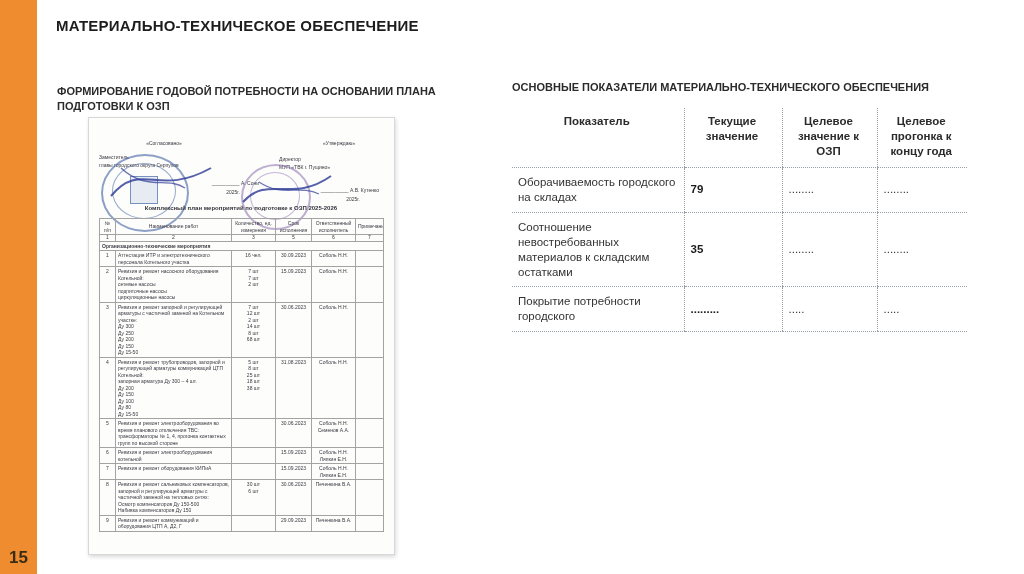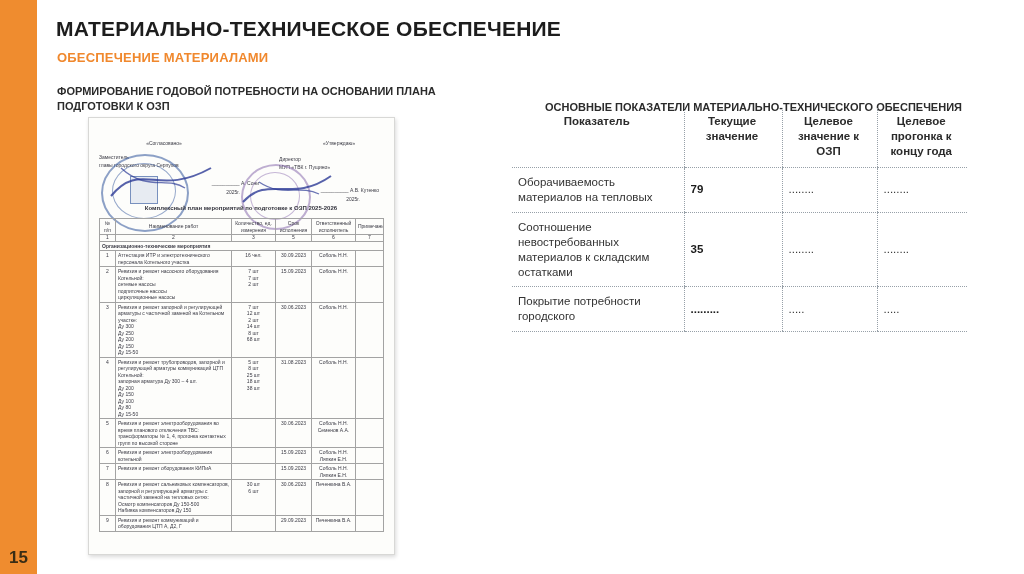--- a/index.html
+++ b/index.html
@@ -8,7 +8,7 @@
   .leftbar{position:absolute;left:0;top:0;width:37px;height:574px;background:#EF8C2F;}
   .pagenum{position:absolute;left:0;bottom:6px;width:37px;text-align:center;
            font-size:17px;font-weight:bold;color:#3a2d15;}
-  .title{position:absolute;left:56px;top:17px;margin:0;font-size:21px;font-weight:bold;
+  .title{position:absolute;left:56px;top:17px;margin:0;font-size:15px;font-weight:bold;
          color:#1d1d1d;letter-spacing:.2px;}
   .subtitle{position:absolute;left:57px;top:50px;margin:0;font-size:13px;font-weight:bold;
             color:#F0882D;letter-spacing:.2px;}

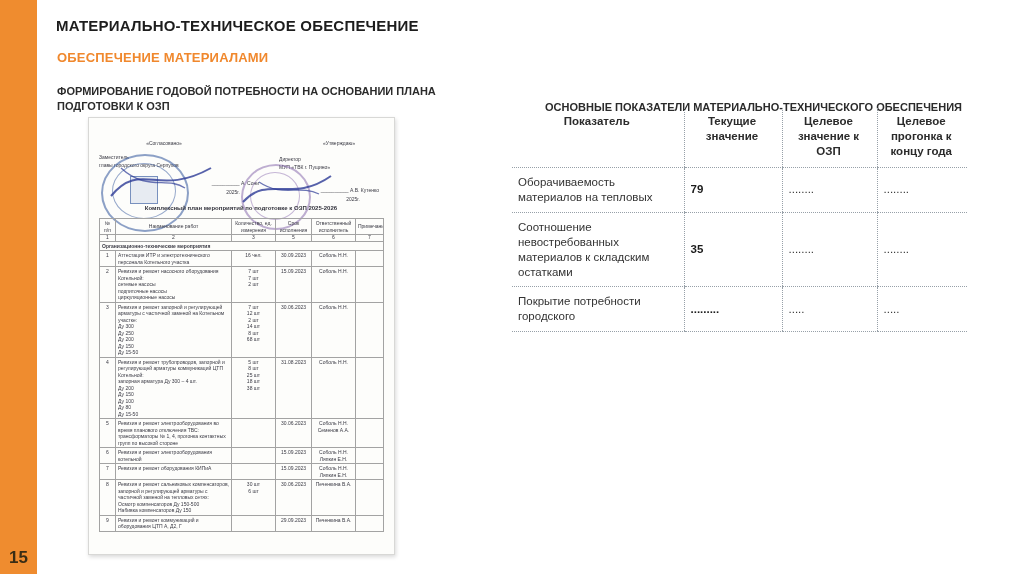--- a/index.html
+++ b/index.html
@@ -71,7 +71,6 @@
   <div class="pagenum">15</div>
 
   <h1 class="title">МАТЕРИАЛЬНО-ТЕХНИЧЕСКОЕ ОБЕСПЕЧЕНИЕ</h1>
-  <h2 class="subtitle">ОБЕСПЕЧЕНИЕ МАТЕРИАЛАМИ</h2>
 
   <div class="col-heading lh">ФОРМИРОВАНИЕ ГОДОВОЙ ПОТРЕБНОСТИ НА ОСНОВАНИИ ПЛАНА ПОДГОТОВКИ К ОЗП</div>
   <div class="col-heading rh">ОСНОВНЫЕ ПОКАЗАТЕЛИ МАТЕРИАЛЬНО-ТЕХНИЧЕСКОГО ОБЕСПЕЧЕНИЯ</div>

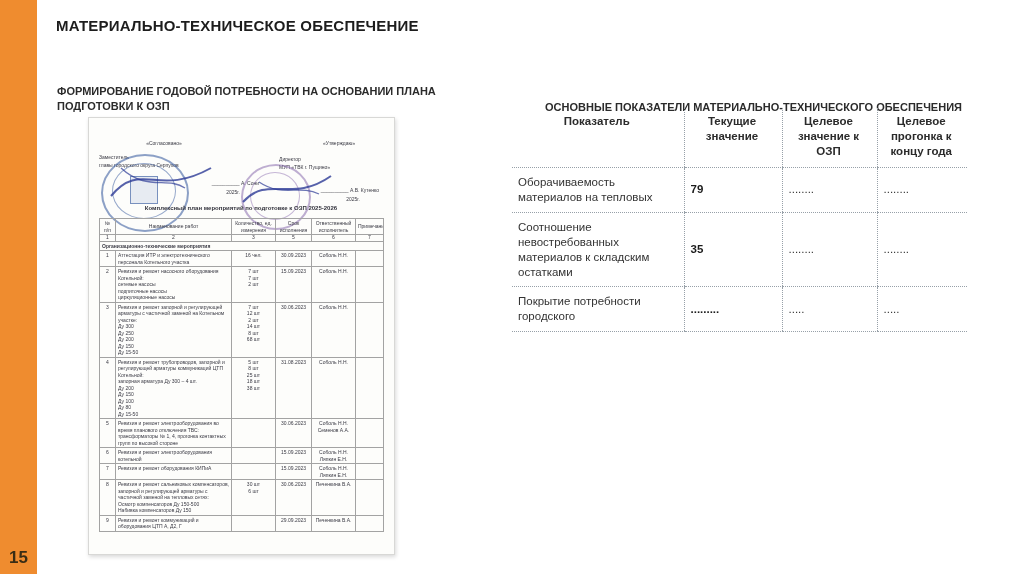--- a/index.html
+++ b/index.html
@@ -14,7 +14,7 @@
             color:#F0882D;letter-spacing:.2px;}
   .col-heading{position:absolute;font-size:11px;font-weight:bold;color:#2b2b2b;line-height:1.4;}
   .lh{left:57px;top:84px;width:430px;}
-  .rh{left:512px;top:100px;width:460px;margin-left:33px;}
+  .rh{left:512px;top:80px;width:460px;}
   .pre{white-space:pre-line;}
 
   

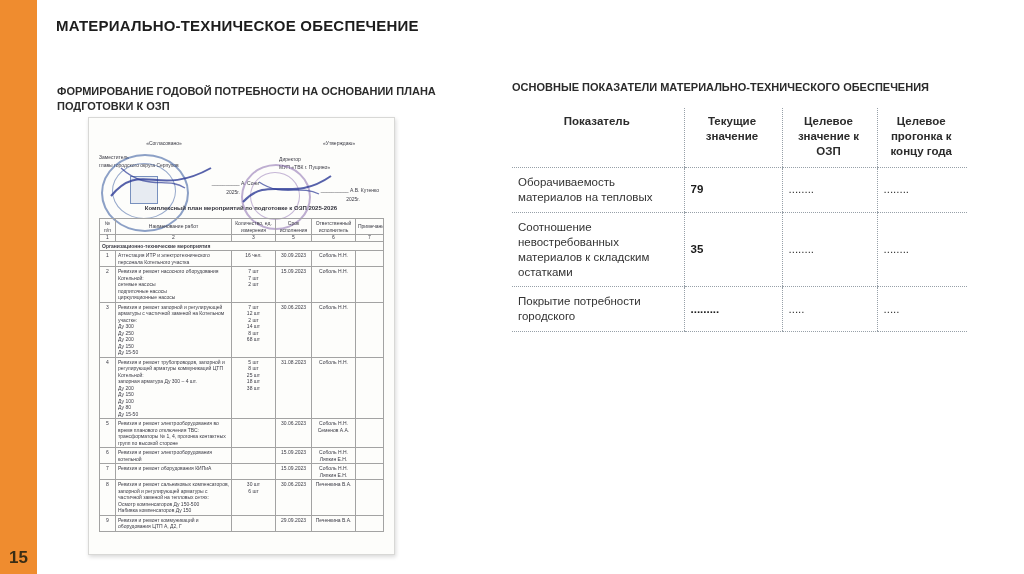--- a/index.html
+++ b/index.html
@@ -266,7 +266,7 @@
     </thead>
     <tbody>
       <tr>
-        <td class="ind">Оборачиваемость материалов на тепловых</td>
+        <td class="ind">Оборачиваемость городского на складах</td>
         <td class="val">79</td>
         <td class="tgt">........</td>
         <td class="tgt">........</td>

